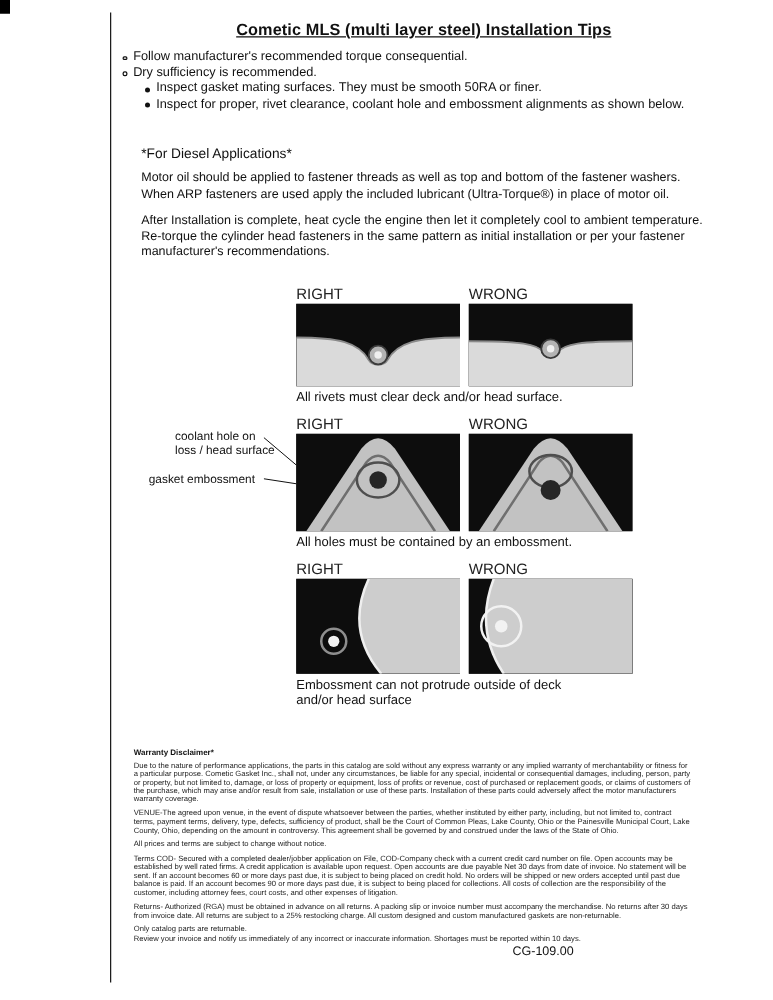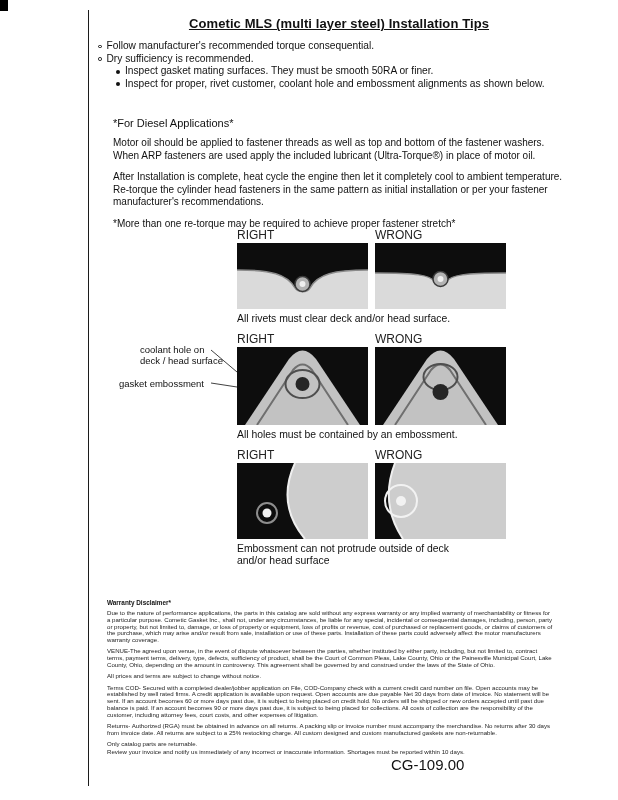--- a/index.html
+++ b/index.html
@@ -76,7 +76,7 @@
       </li>
       <li class="bullet-item sub">
         <span class="marker"></span>
-        <span>Inspect for proper, rivet customer, coolant hole and embossment alignments as shown below.</span>
+        <span>Inspect for proper, rivet clearance, coolant hole and embossment alignments as shown below.</span>
       </li>
     </ul>
   </div>

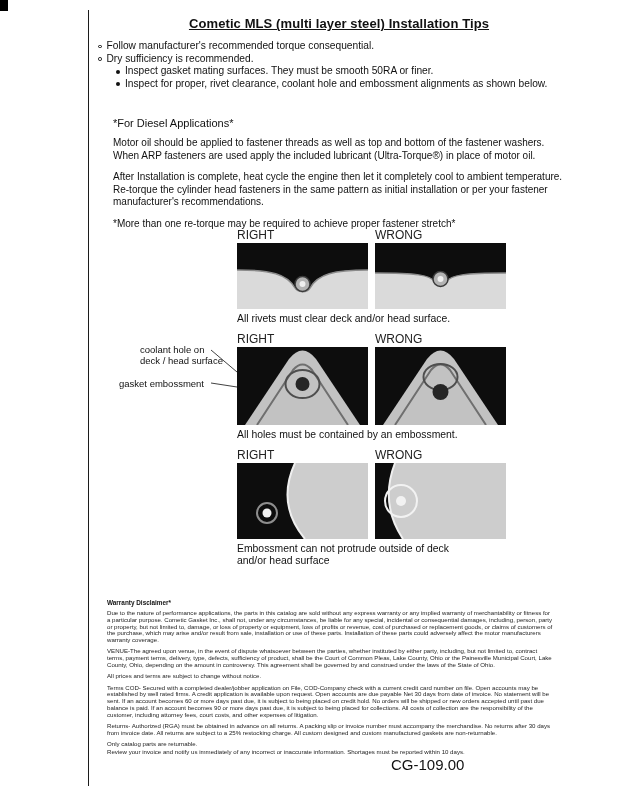--- a/index.html
+++ b/index.html
@@ -85,7 +85,6 @@
     <h2>*For Diesel Applications*</h2>
     <p>Motor oil should be applied to fastener threads as well as top and bottom of the fastener washers. When ARP fasteners are used apply the included lubricant (Ultra-Torque®) in place of motor oil.</p>
     <p>After Installation is complete, heat cycle the engine then let it completely cool to ambient temperature. Re-torque the cylinder head fasteners in the same pattern as initial installation or per your fastener manufacturer's recommendations.</p>
-    <p class="note">*More than one re-torque may be required to achieve proper fastener stretch*</p>
   </div>
 
   <div class="diagrams">

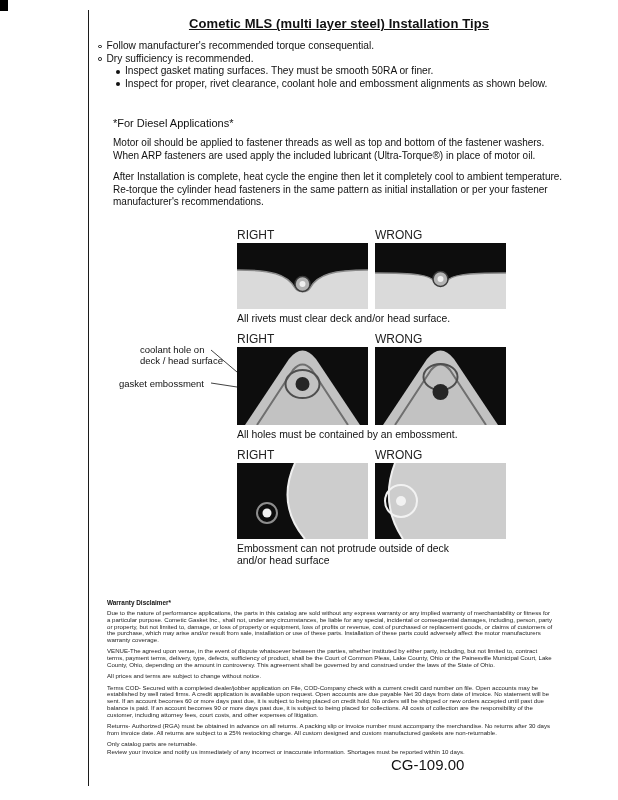--- a/index.html
+++ b/index.html
@@ -120,7 +120,7 @@
     <div class="drow">
       <div class="ann ann-coolant">
         <span>coolant hole on</span>
-        <span>deck / head surface</span>
+        <span>loss / head surface</span>
       </div>
       <div class="ann ann-emboss">gasket embossment</div>
       <svg class="leaders" width="26" height="42" viewBox="0 0 26 42" xmlns="http://www.w3.org/2000/svg">

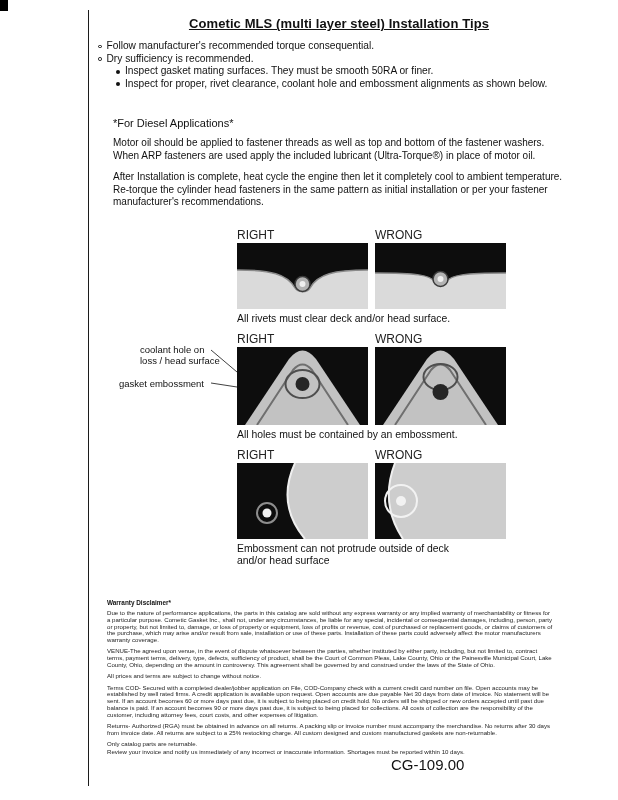--- a/index.html
+++ b/index.html
@@ -50,7 +50,7 @@
   .legal p { font-size:6.1px; line-height:6.8px; margin-bottom:4.5px; color:#1d1d1d; }
   .legal p.tight { margin-bottom:1px; }
 
-  .footer-code { position:absolute; left:391px; top:756px; font-size:15px; color:#111; }
+  .footer-code { position:absolute; left:410px; top:756px; font-size:10px; color:#111; }
 </style>
 </head>
 <body>

